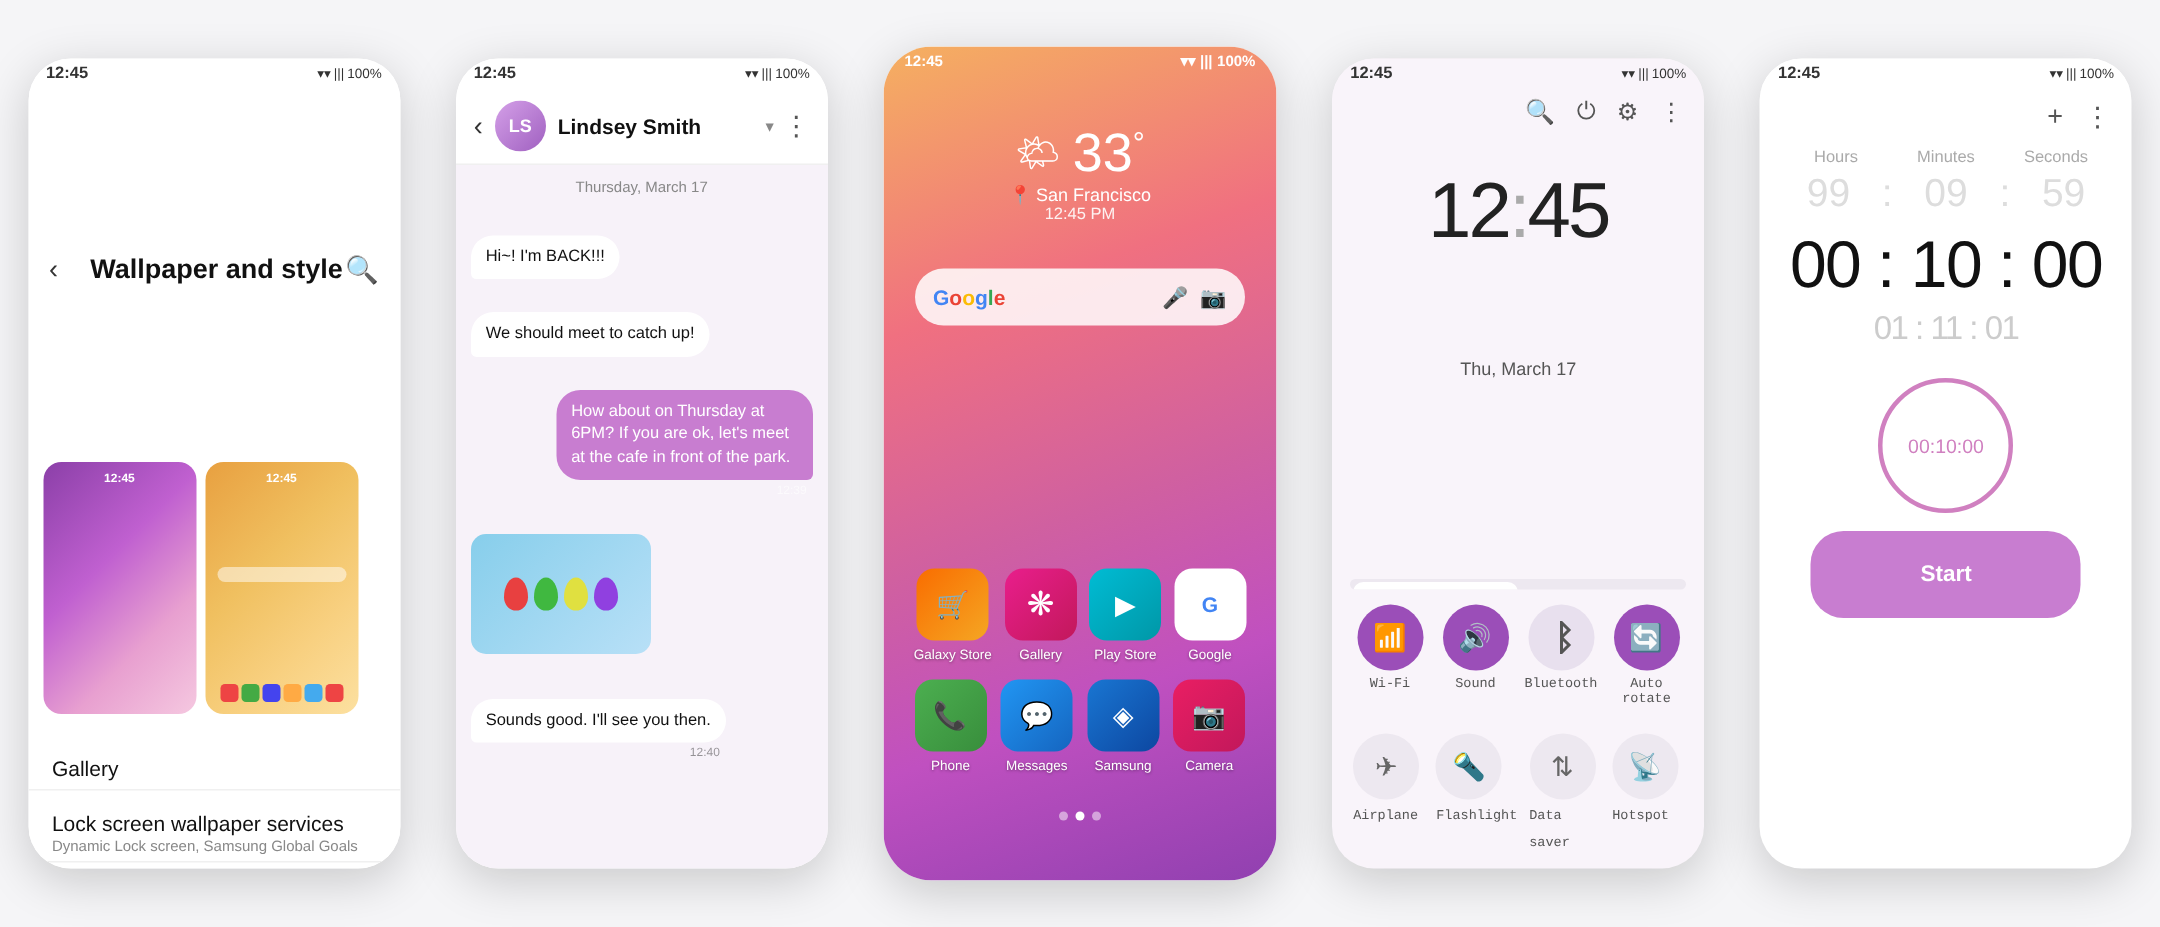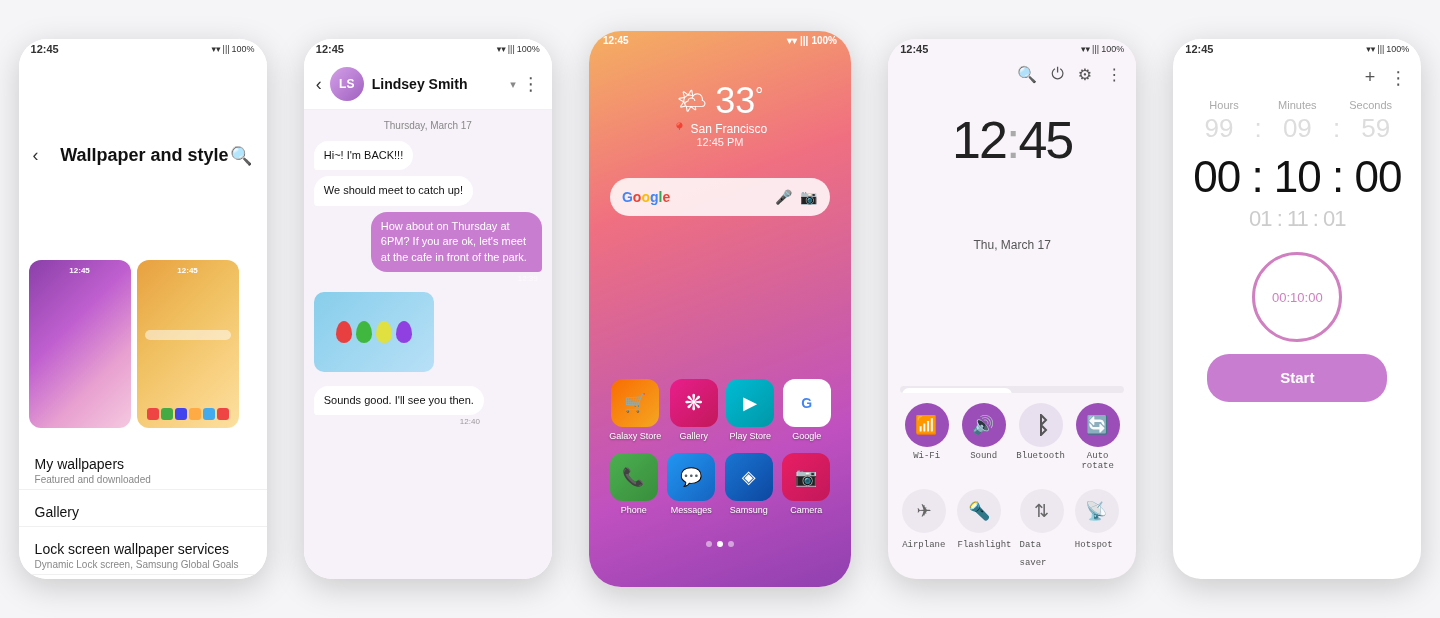--- a/index.html
+++ b/index.html
@@ -175,7 +175,7 @@
       overflow: hidden;
       display: flex;
       flex-direction: column;
-      gap: 6px;
+      gap: 22px;
     }
     .chat-date {
       text-align: center;

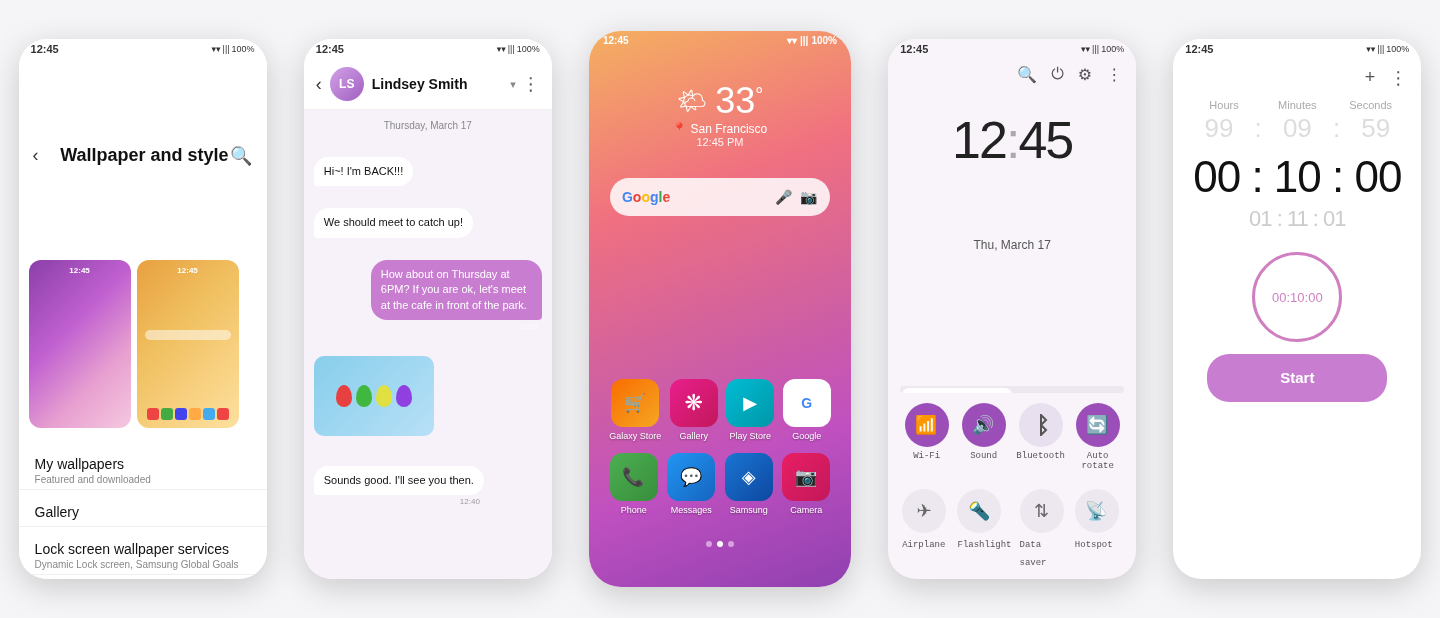--- a/index.html
+++ b/index.html
@@ -482,7 +482,7 @@
       margin: 0 auto;
       display: block;
       width: 180px;
-      height: 48px;
+      height: 58px;
       border-radius: 22px;
       background: #c87dd0;
       color: #fff;

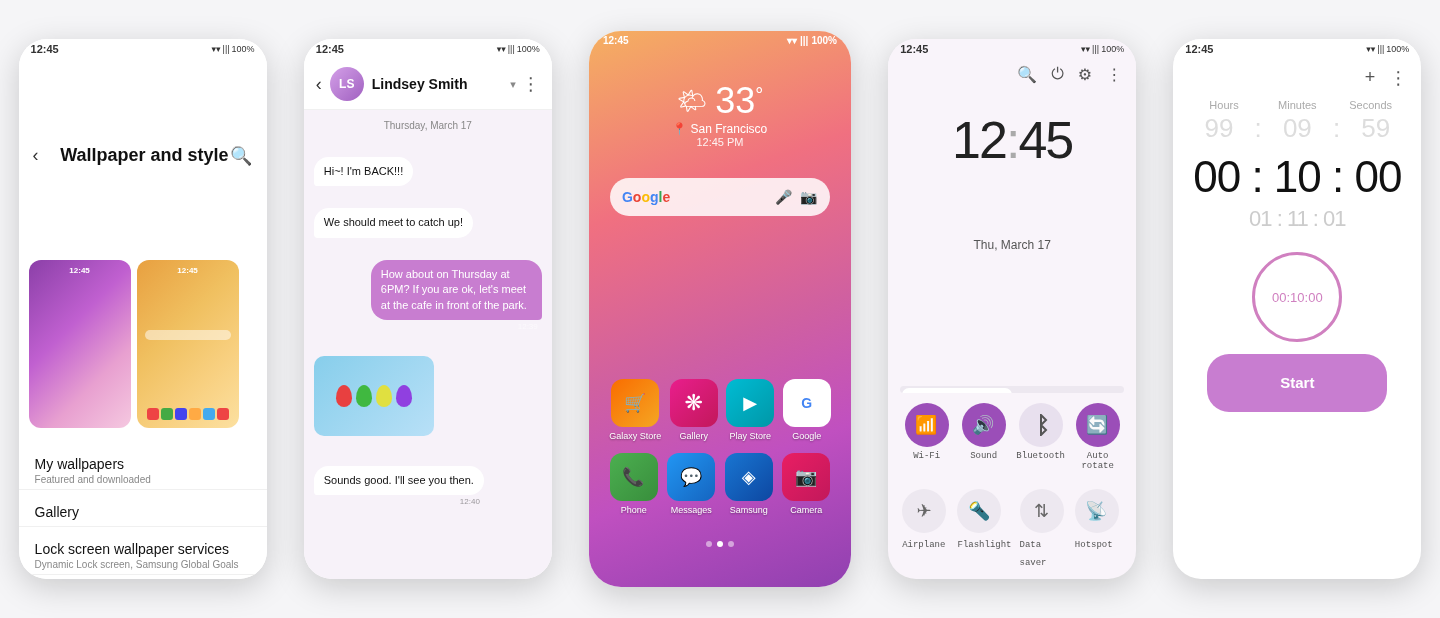--- a/index.html
+++ b/index.html
@@ -539,10 +539,6 @@
   </div>
   <div class="menu-list">
     <div class="menu-item">
-      <div class="item-title">My wallpapers</div>
-      <div class="item-sub">Featured and downloaded</div>
-    </div>
-    <div class="menu-item">
       <div class="item-title">Gallery</div>
     </div>
     <div class="menu-item">

